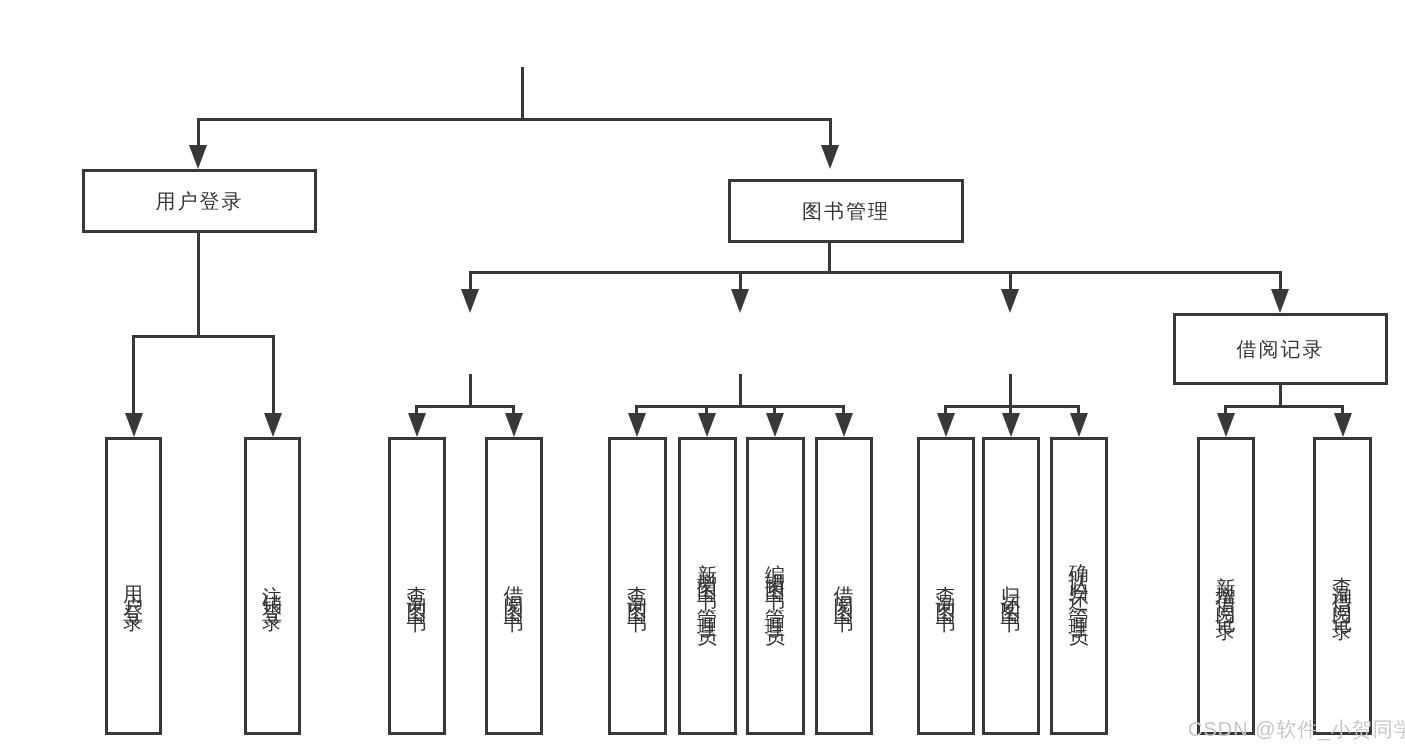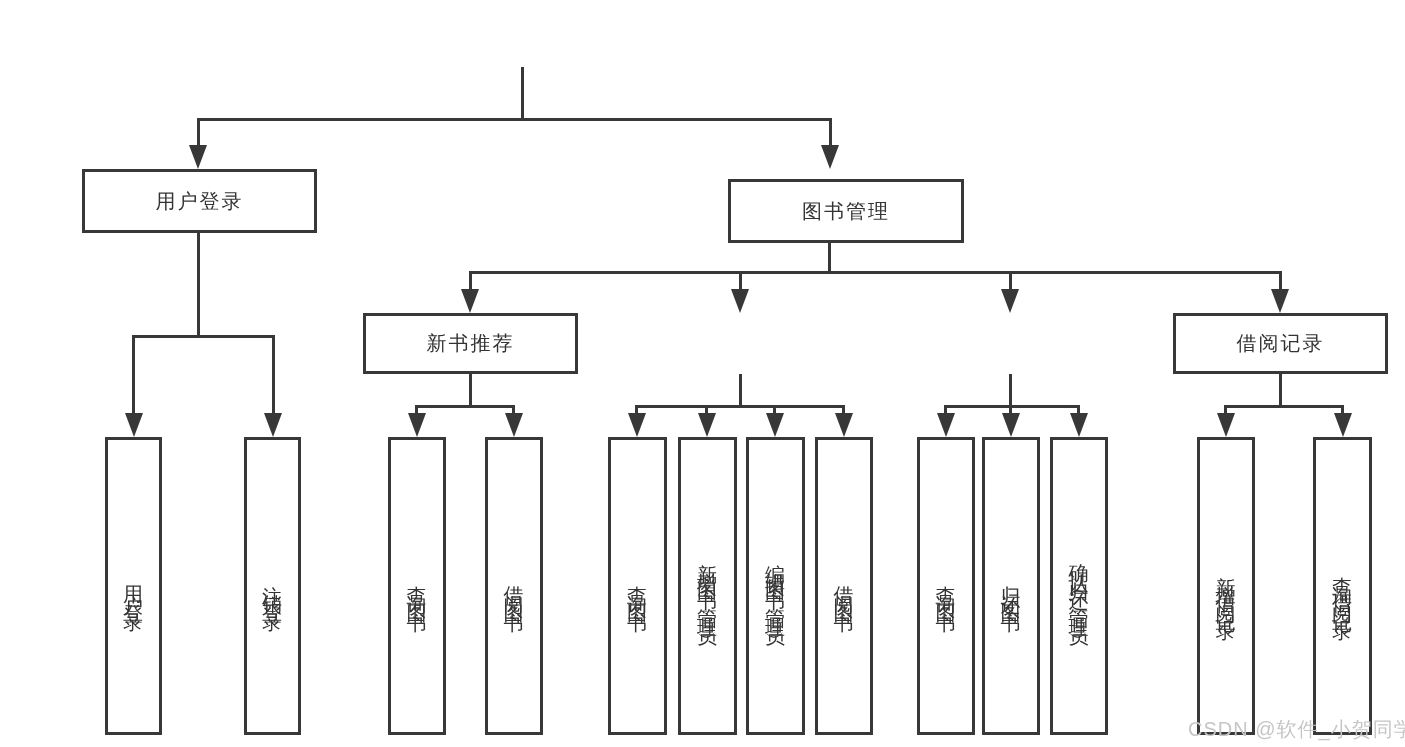--- a/index.html
+++ b/index.html
@@ -107,7 +107,6 @@
 
   <div class="box h" style="left:711px;top:179px;width:236px;height:64px;margin-left:17px;">图书管理</div>
 
-  <div class="box h" style="left:363px;top:313px;width:215px;height:61px;">新书推荐</div>
 
 
 

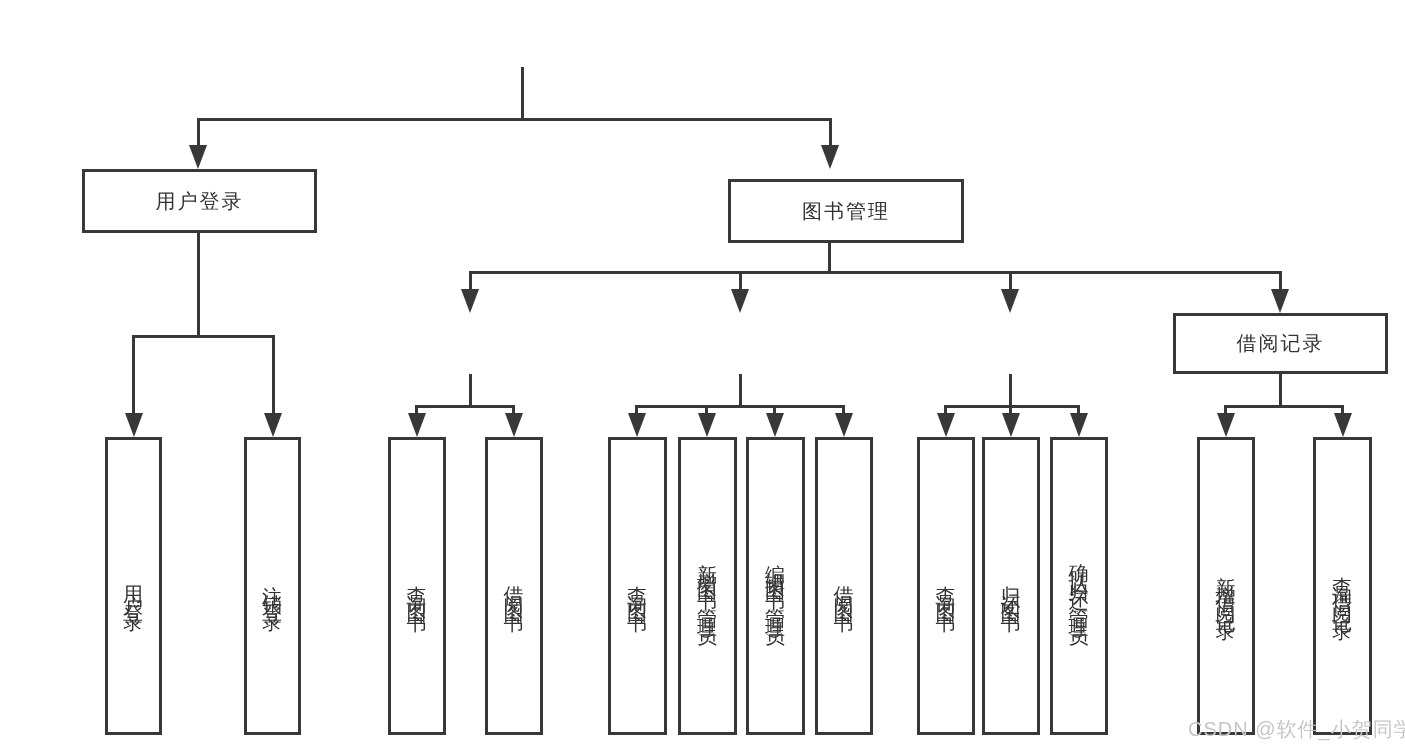--- a/index.html
+++ b/index.html
@@ -110,7 +110,7 @@
 
 
 
-  <div class="box h" style="left:1173px;top:313px;width:215px;height:61px;">借阅记录</div>
+  <div class="box h" style="left:1173px;top:313px;width:215px;height:72px;">借阅记录</div>
 
   <div class="box v" style="left:105px;top:437px;width:57px;height:298px;">用户登录</div>
   <div class="box v" style="left:244px;top:437px;width:57px;height:298px;">注销登录</div>

